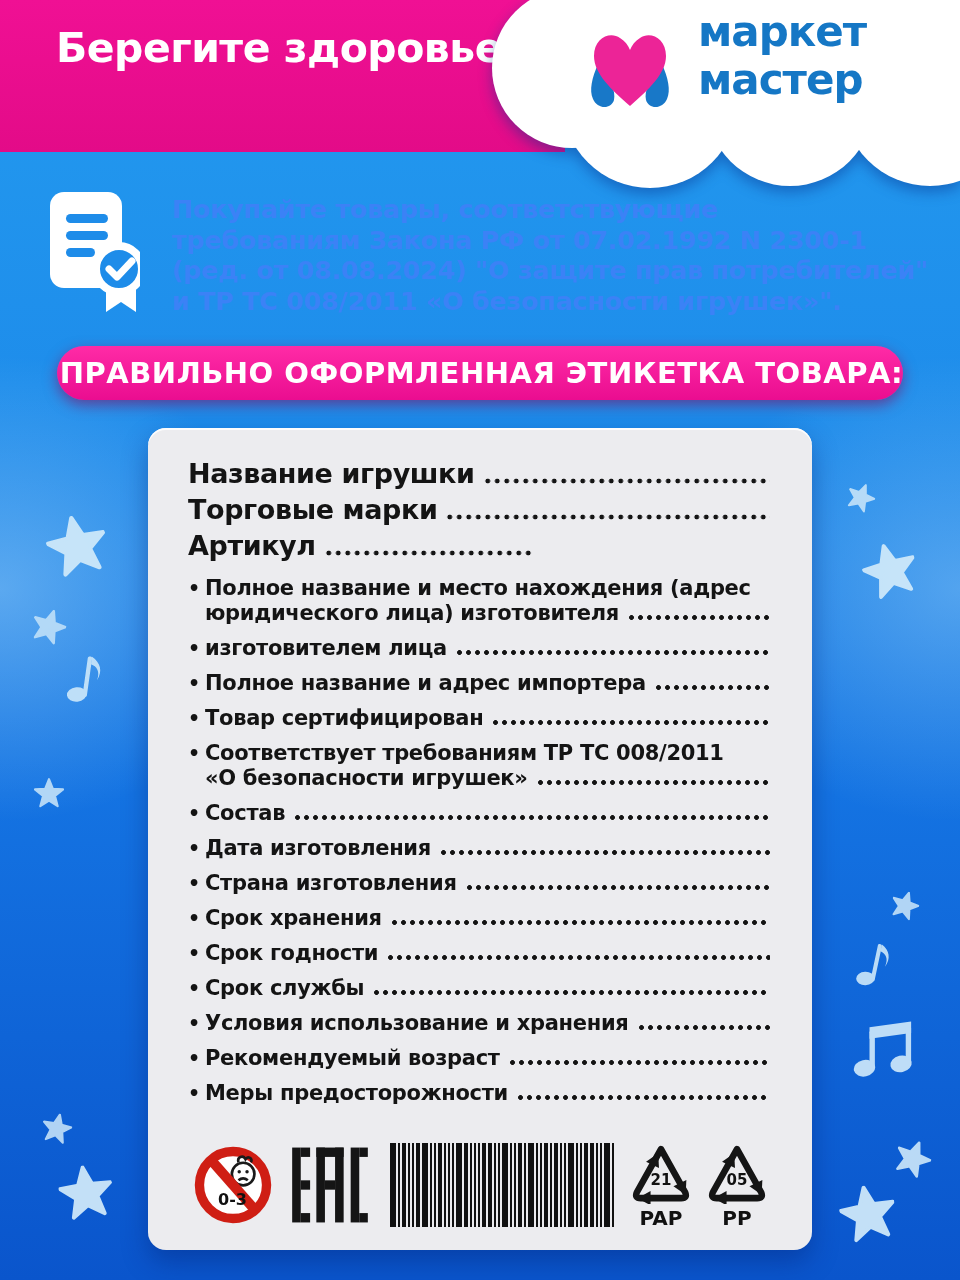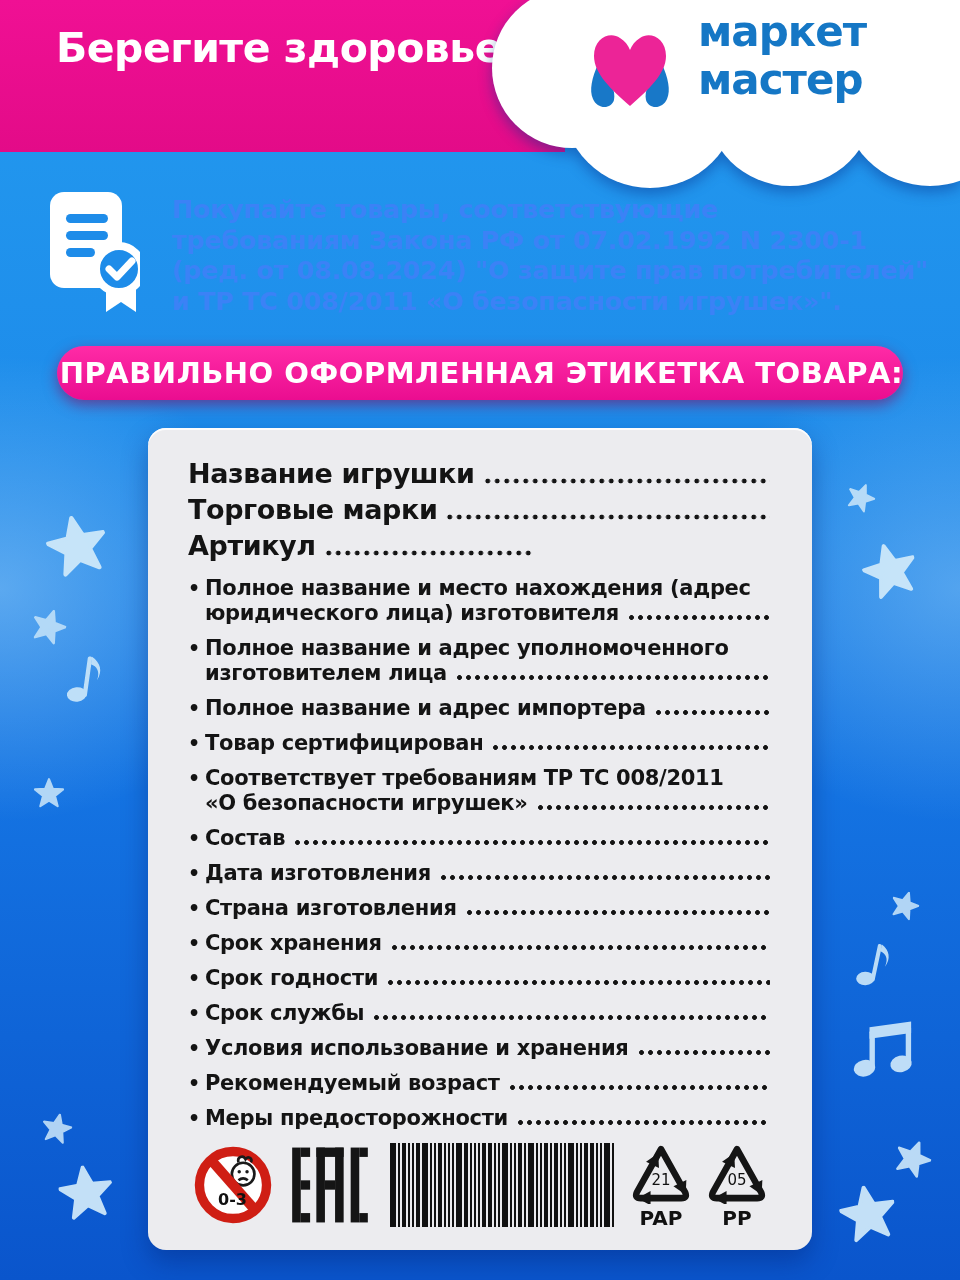--- a/index.html
+++ b/index.html
@@ -162,9 +162,6 @@
       <li class="item">
         <span class="bullet">•</span>
         <div class="body">
-          <div class="line">
-            <span class="t">Полное название и адрес уполномоченного</span>
-          </div>
           <div class="line last">
             <span class="t">изготовителем лица</span>
             <span class="dots"></span>

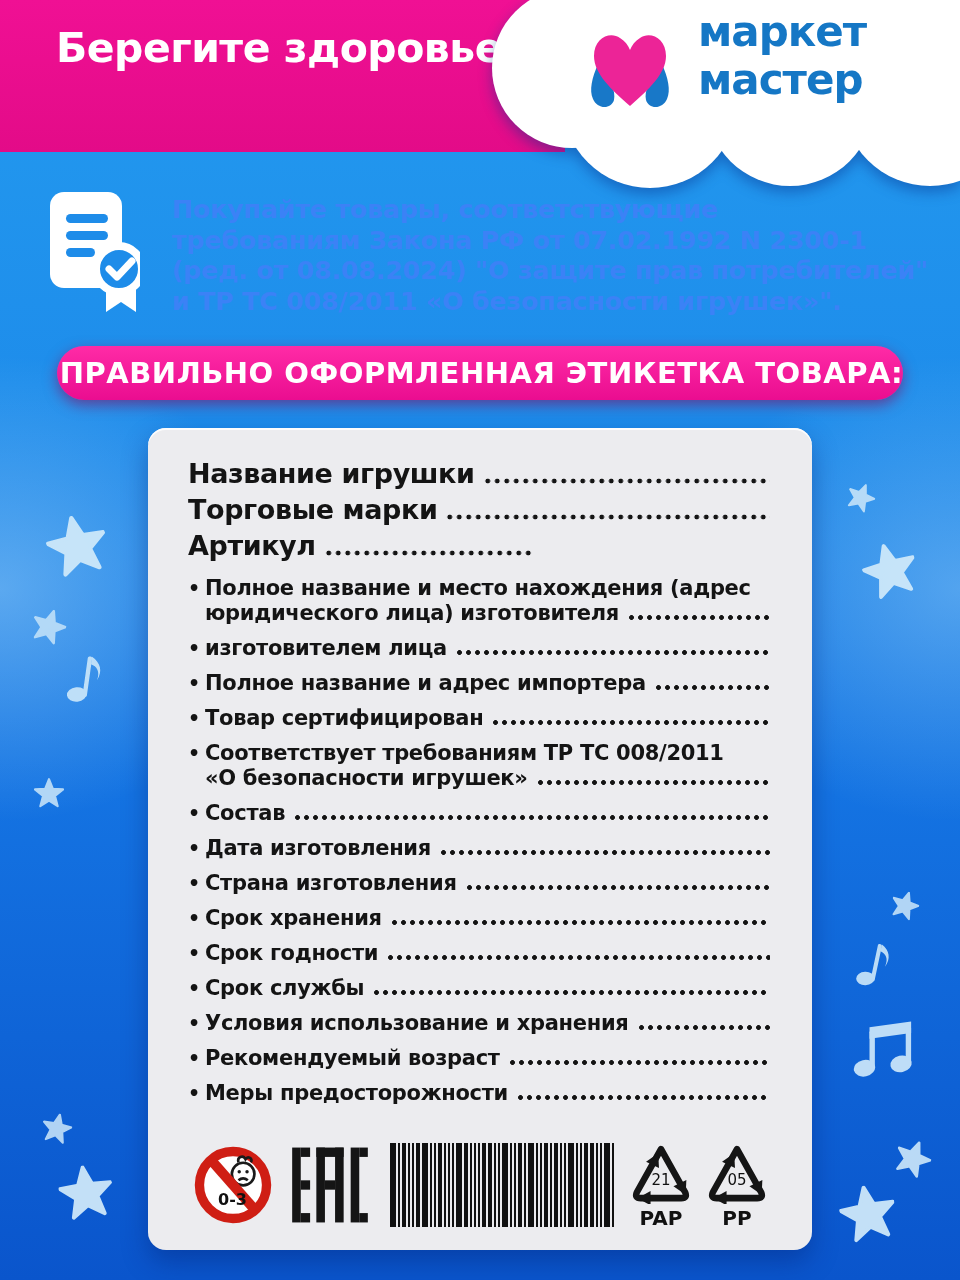--- a/index.html
+++ b/index.html
@@ -54,7 +54,7 @@
   .recycle{position:relative;width:66px;flex:none;text-align:center;}
   .recycle.first{margin-left:auto;}
   .recycle+.recycle{margin-left:10px;}
-  .recycle .code{position:absolute;left:0;right:0;top:27px;font-weight:400;font-size:15px;color:#111;}
+  .recycle .code{position:absolute;left:0;right:0;top:27px;font-weight:700;font-size:15px;color:#111;}
   .recycle .mat{font-weight:800;font-size:20px;line-height:16px;color:#111;margin-top:2px;}
   
   .deco{position:absolute;color:#CDE8FA;pointer-events:none;}

